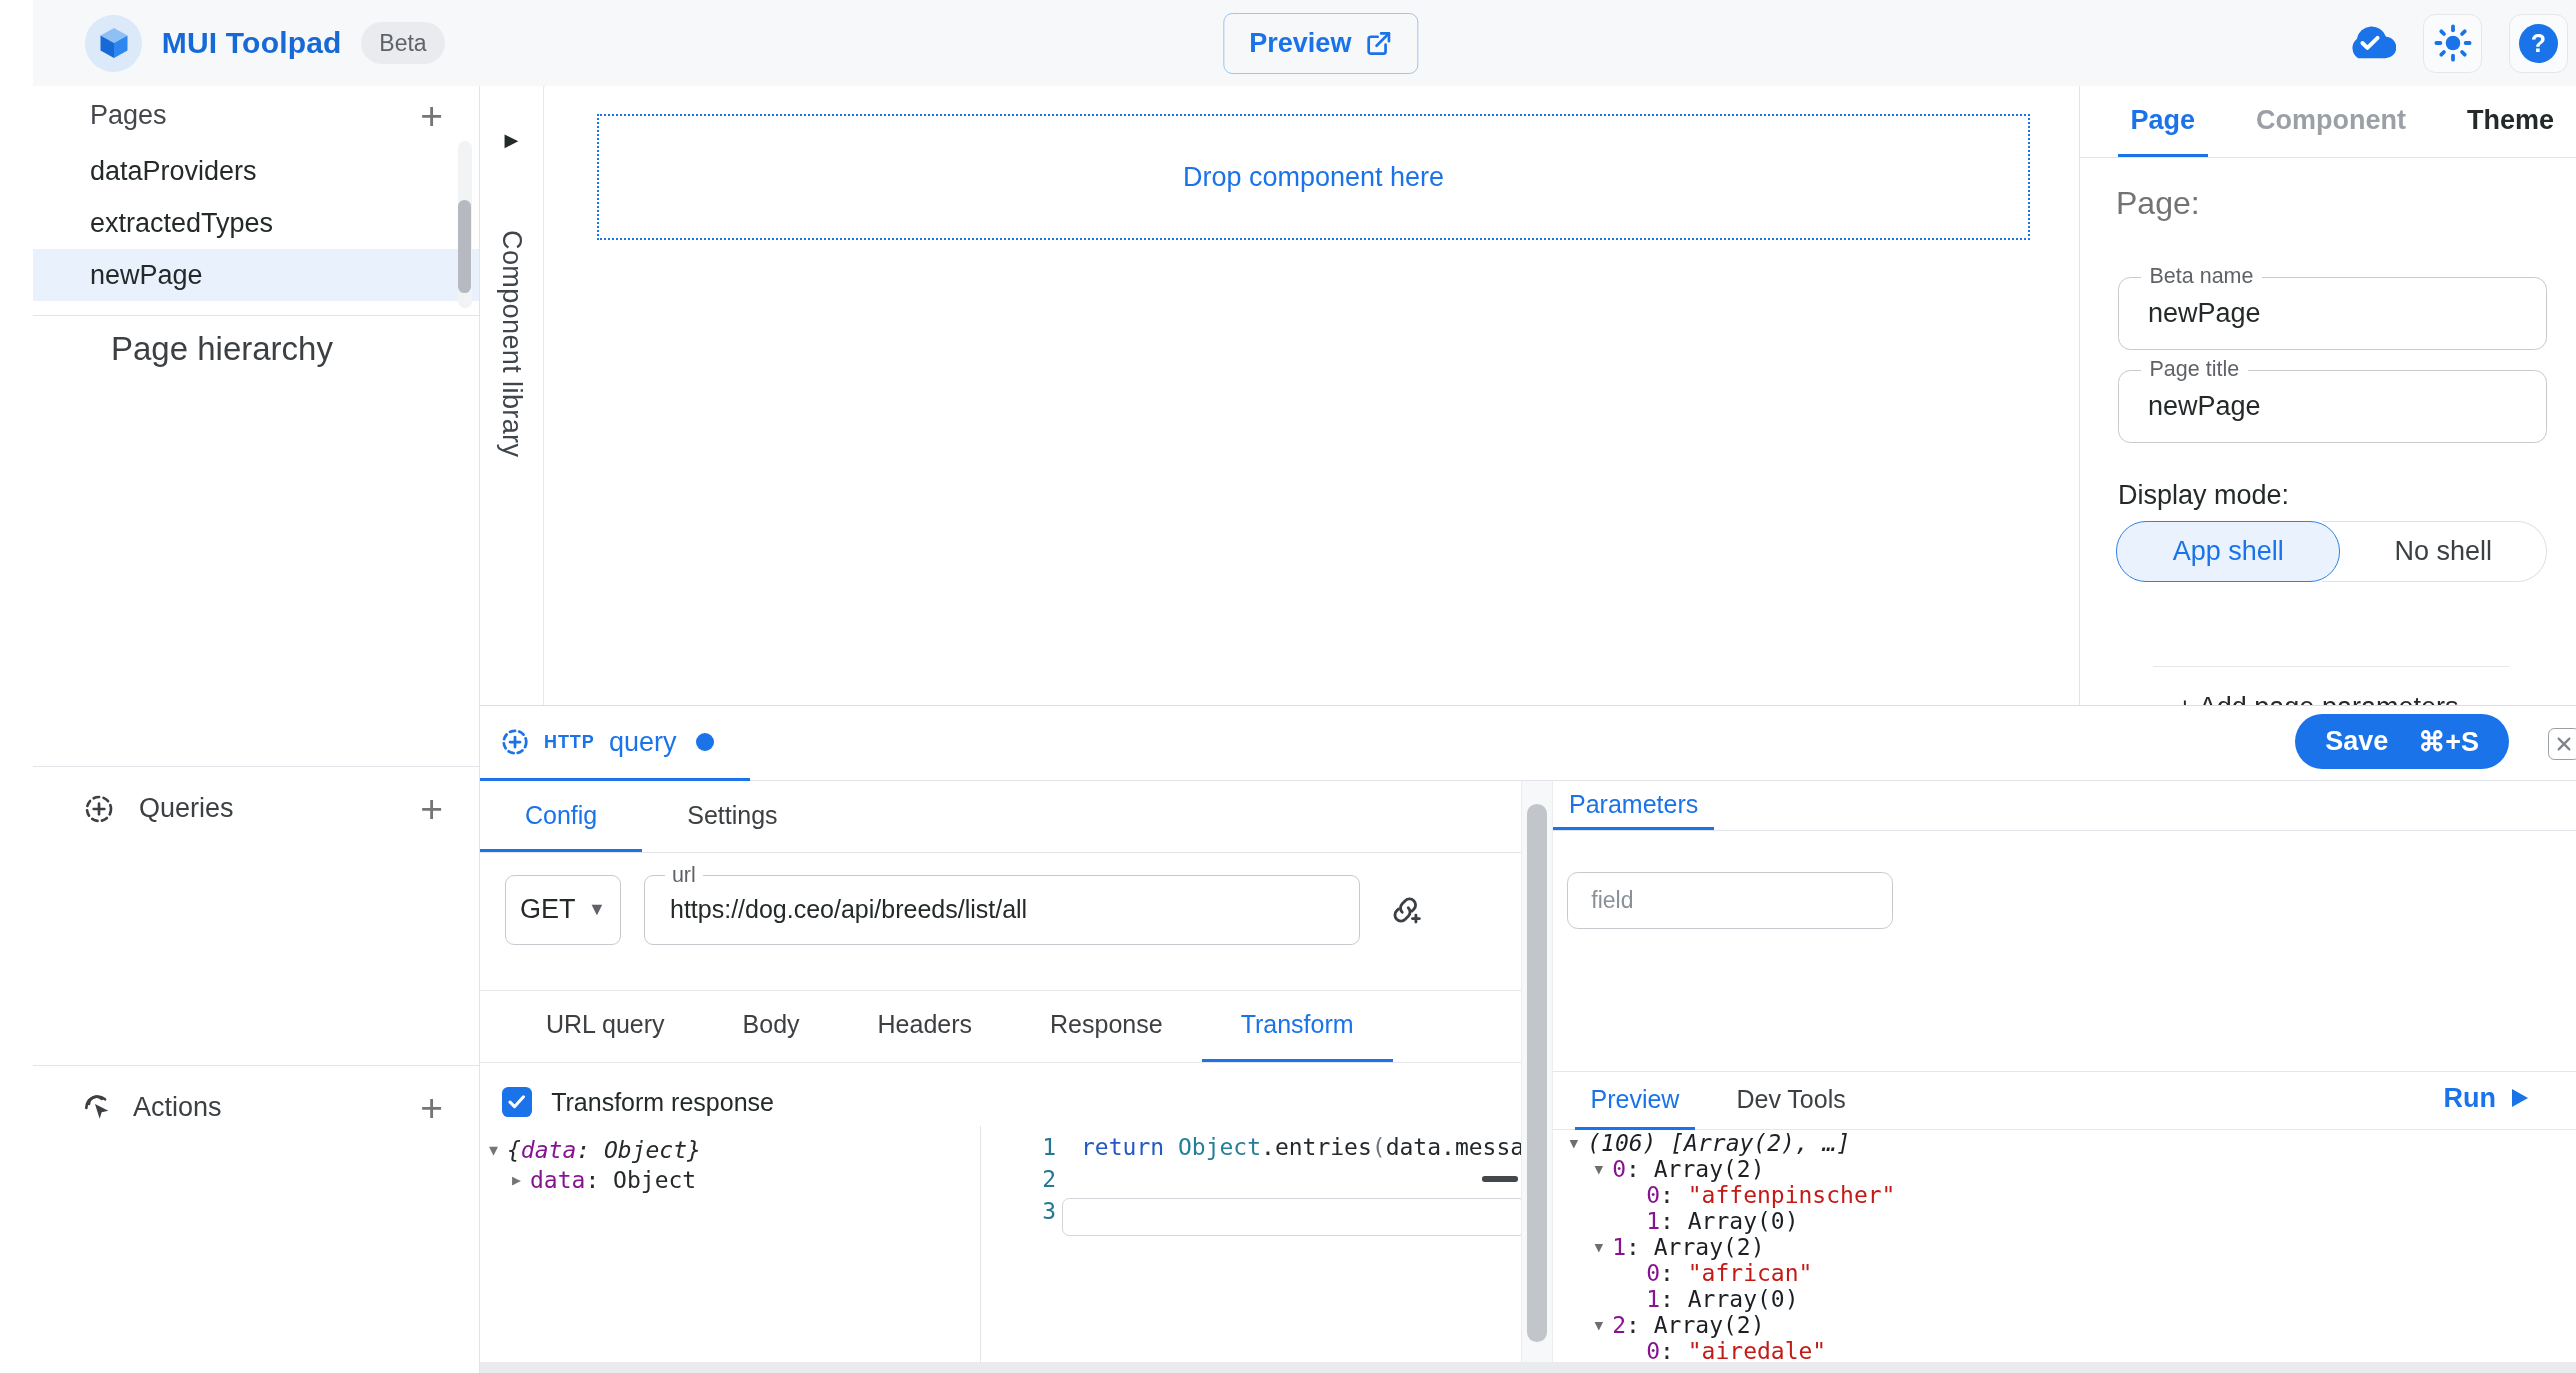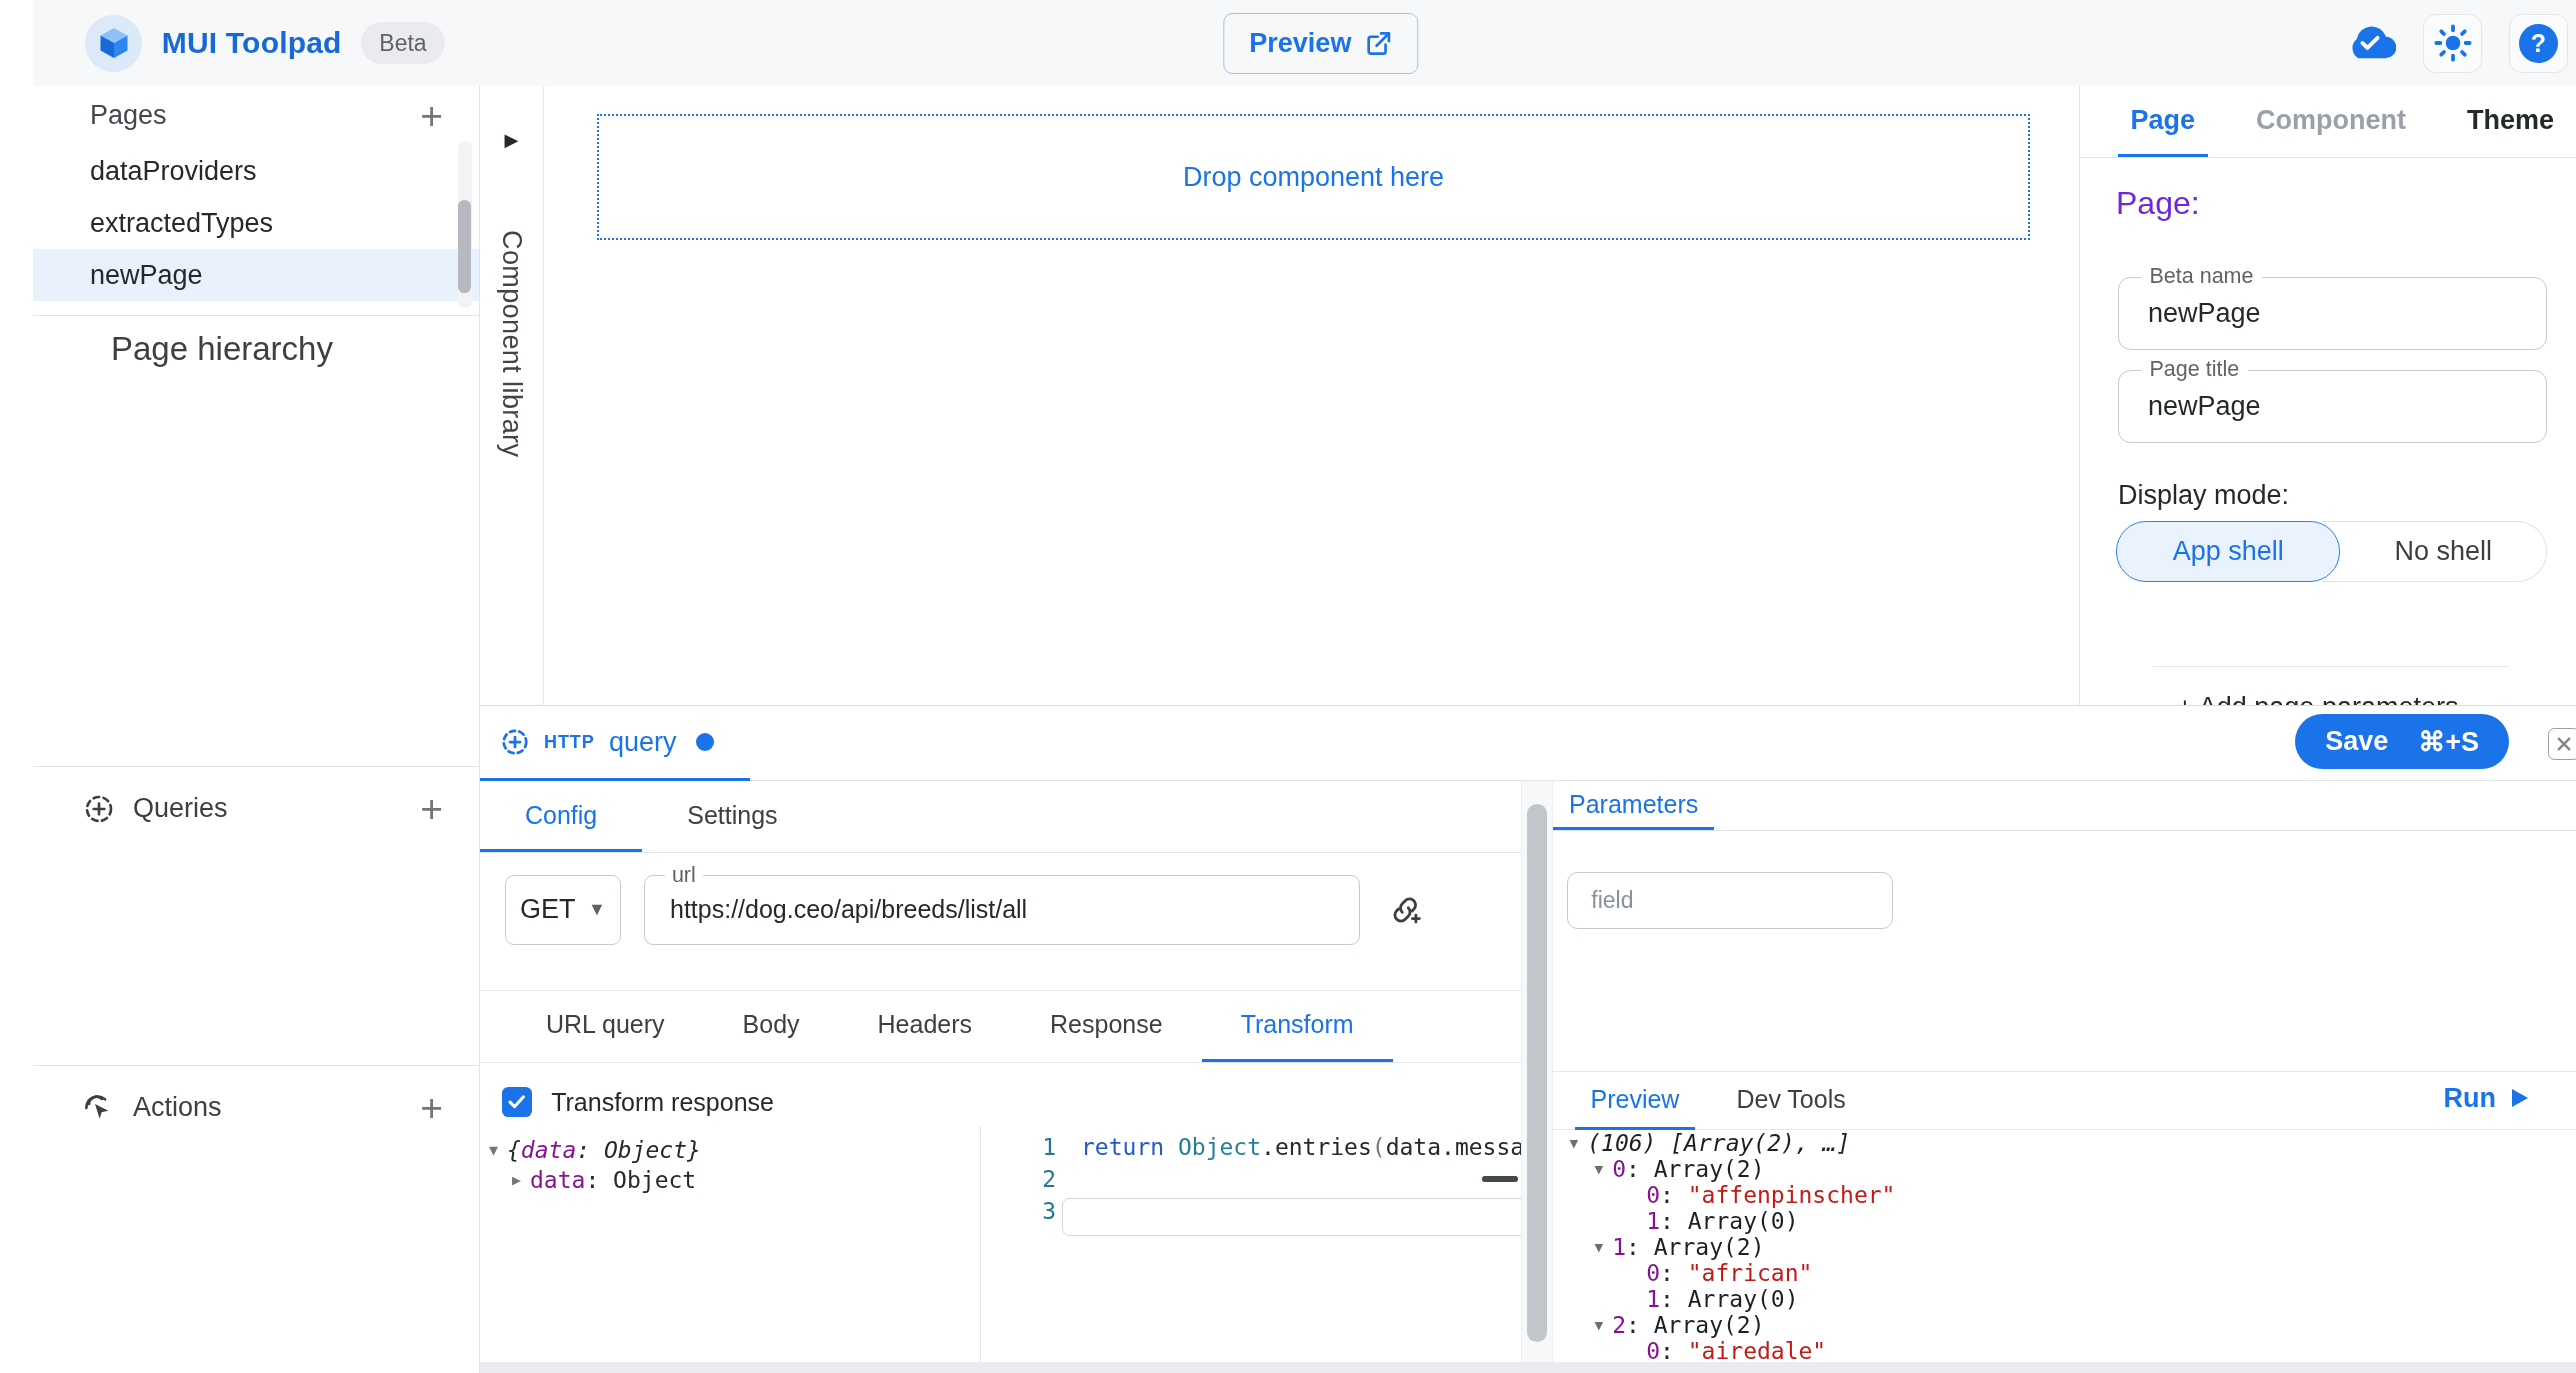--- a/index.html
+++ b/index.html
@@ -68,7 +68,7 @@
   .insp-tabs .tab.active{color:#1a73e8;border-bottom-color:#1a73e8;}
   .insp-tabs .tab.disabled{color:#9aa0a6;}
   .insp-body{position:relative;height:547px;}
-  .insp-heading{position:absolute;left:36px;top:27px;font-size:32px;font-weight:500;color:#6d28d9;}
+  .insp-heading{position:absolute;left:36px;top:27px;font-size:32px;font-weight:500;color:#737373;}
   .mui-field{position:absolute;left:38px;width:429px;height:73px;border:1.8px solid #c6cace;border-radius:12.5px;
              box-sizing:border-box;background:#fff;}
   .mui-field .flabel{position:absolute;top:-14.3px;left:21.5px;background:#fff;padding:0 9px;font-size:21.5px;color:#5f6368;}

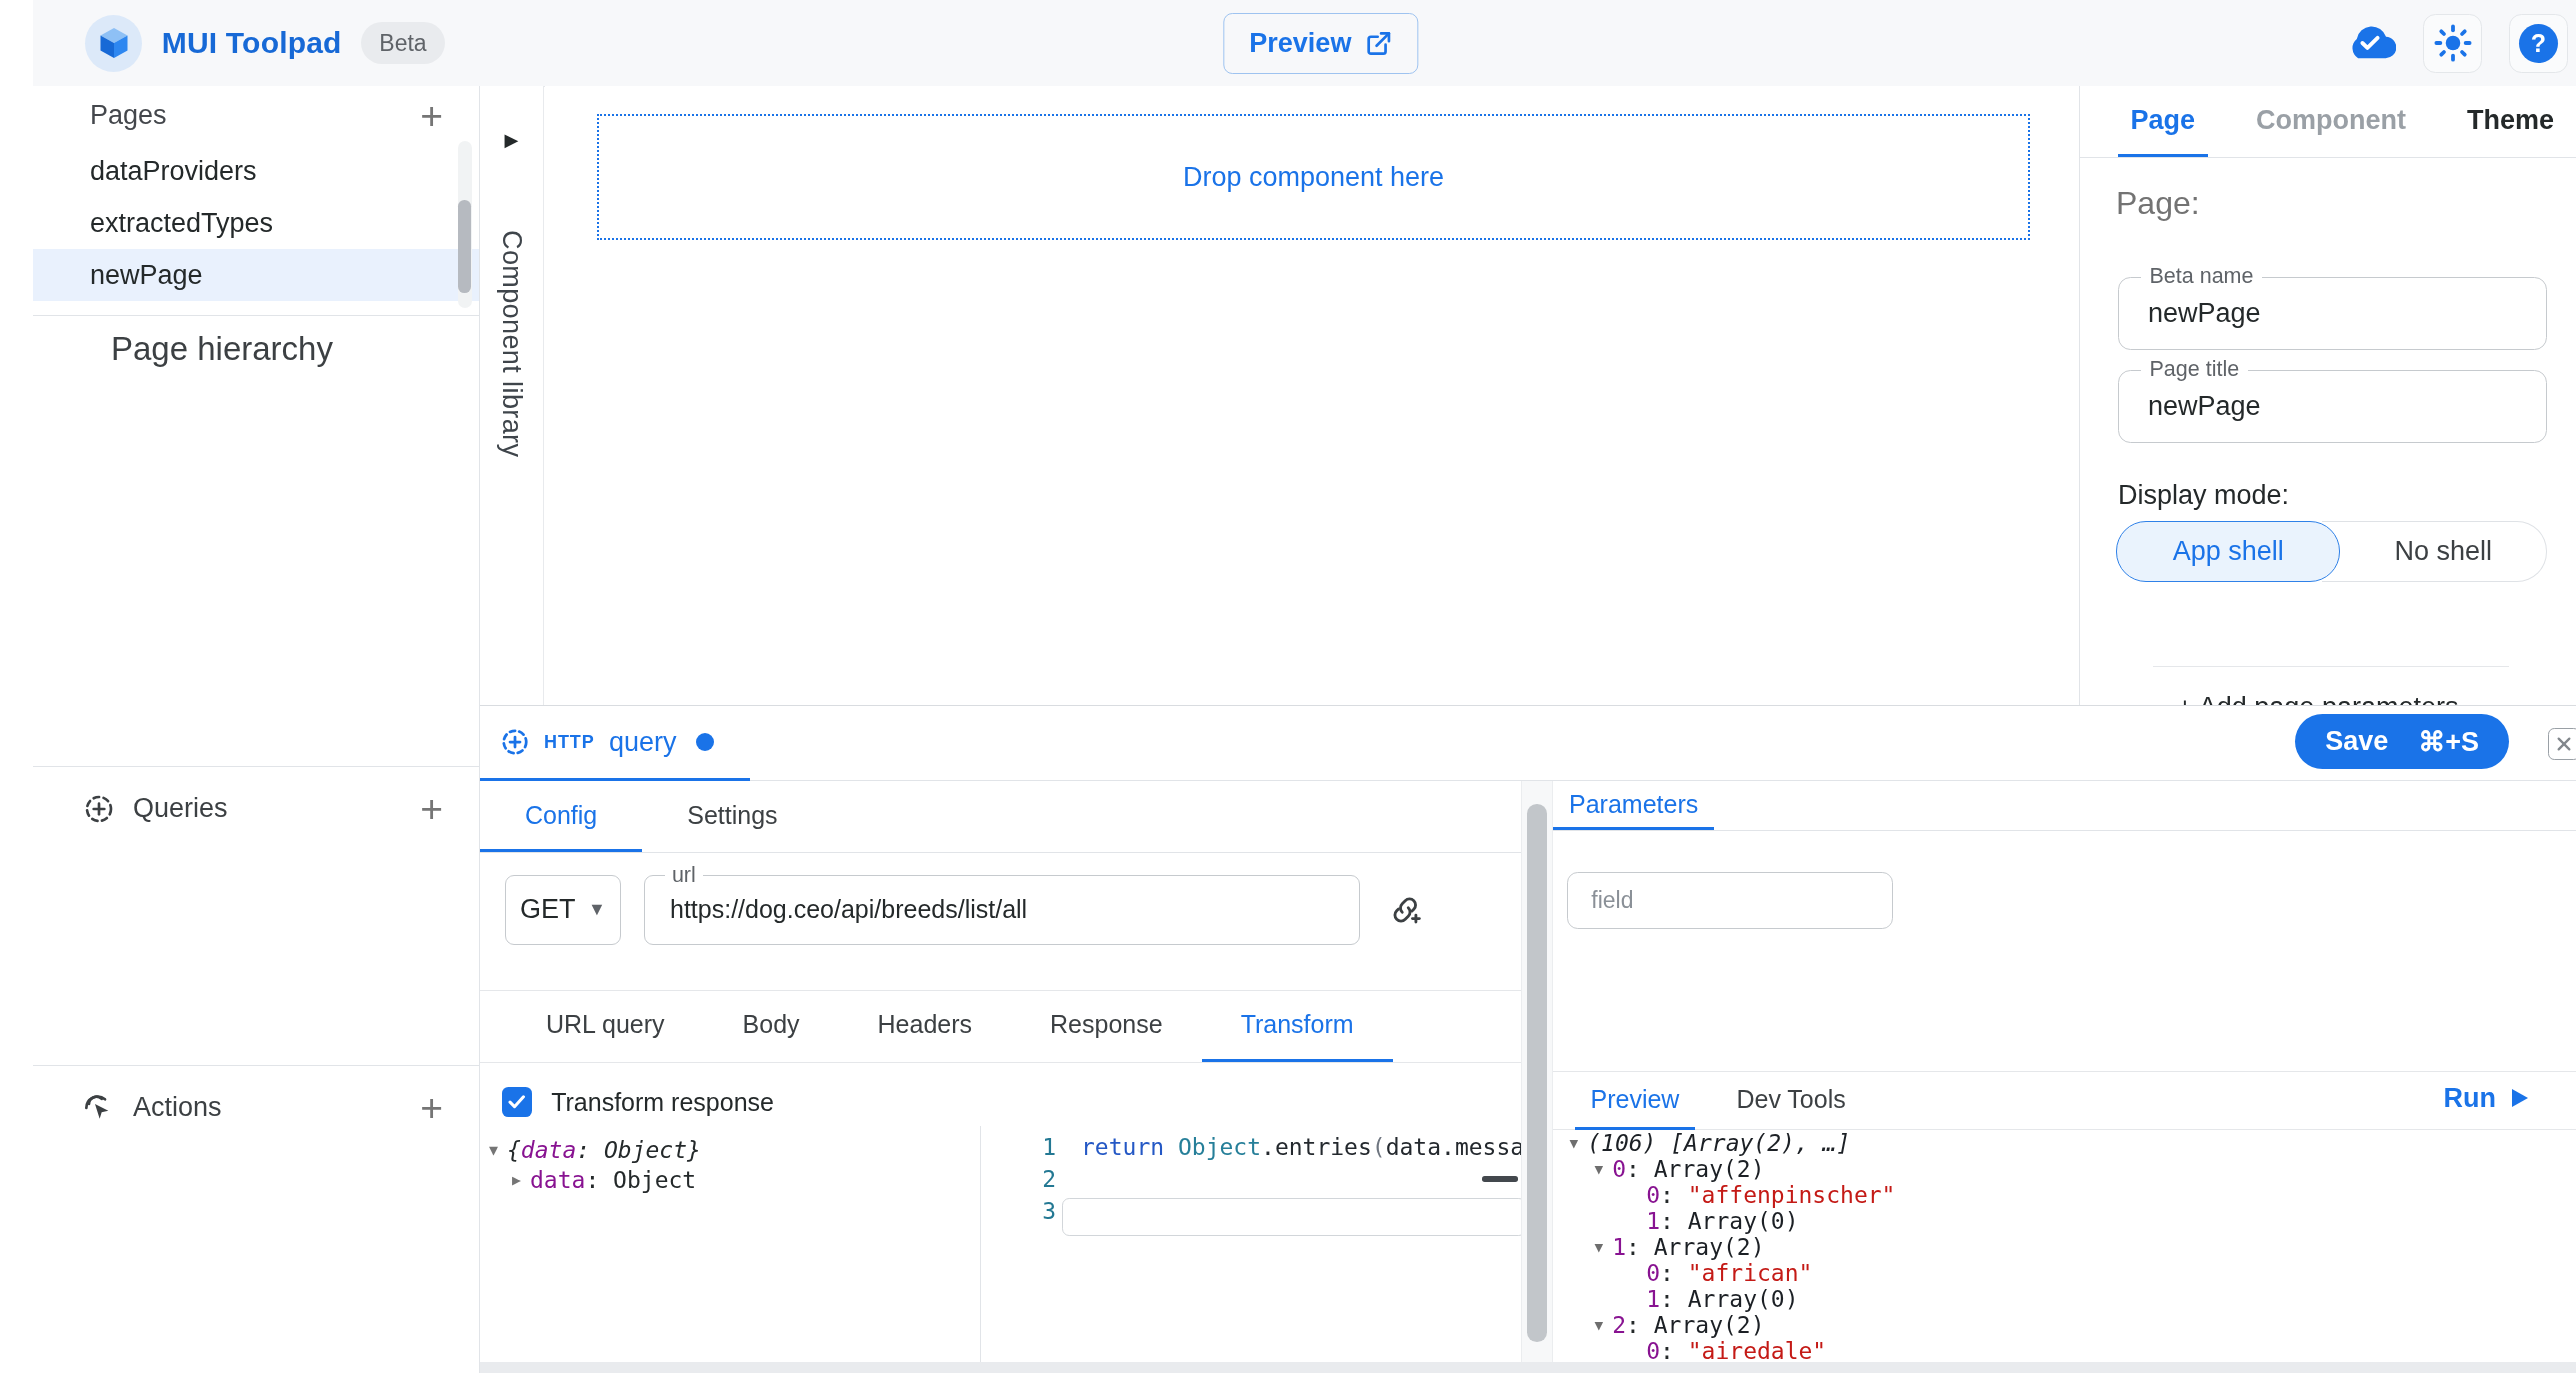--- a/index.html
+++ b/index.html
@@ -44,7 +44,7 @@
   .side-section{position:absolute;left:0;right:0;border-top:0.9px solid #e1e4e8;height:84px;
                 display:flex;align-items:center;padding:0 36px 0 50px;box-sizing:border-box;}
   .side-section .lbl{font-size:27px;color:#3c4043;margin-left:18px;flex:1;}
-  .queries-row{top:680px;}
+  .queries-row{top:680px;gap:6px;}
   .actions-row{top:979px;}
 
   

